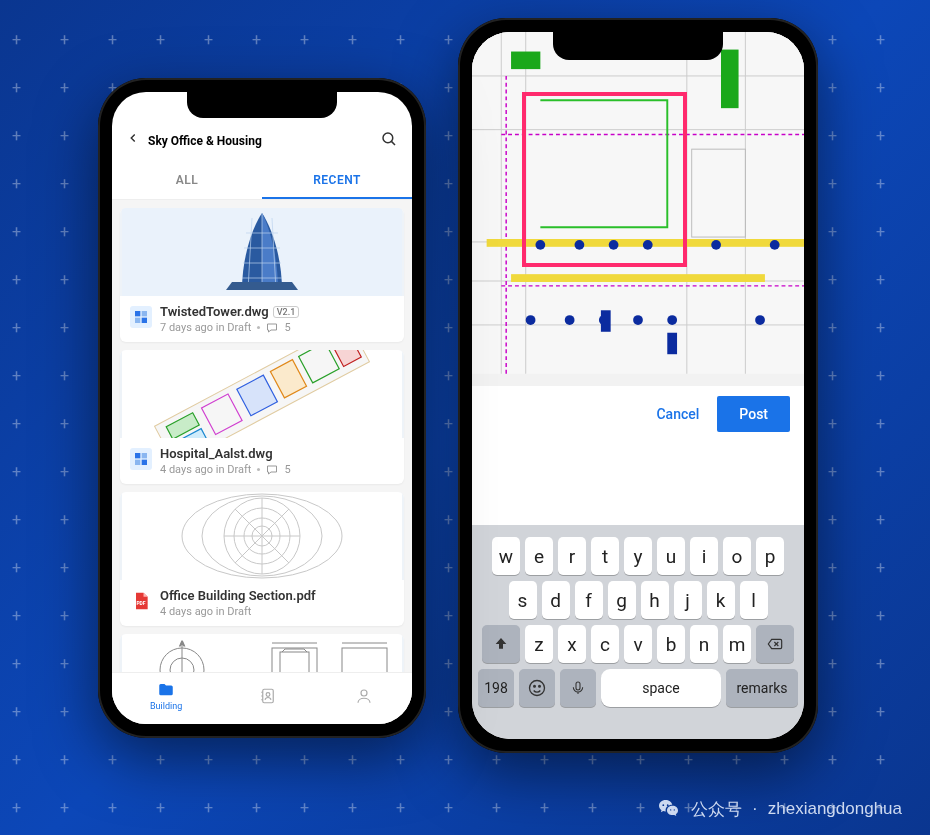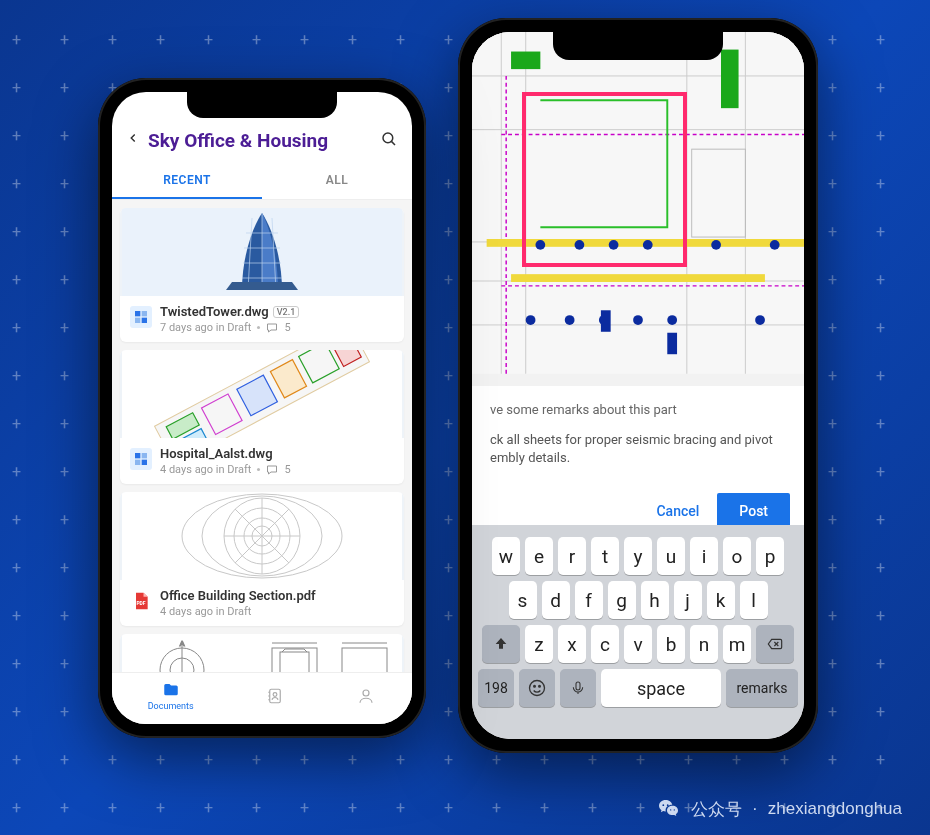--- a/index.html
+++ b/index.html
@@ -45,7 +45,7 @@
   
   .p1-header{display:flex;align-items:center;padding:36px 14px 10px 14px;gap:8px;}
   .back-btn{font-size:22px;color:#333;font-weight:300;}
-  .p1-title{font-size:19px;font-weight:700;color:#4c1d95;flex:1;}
+  .p1-title{font-size:12px;font-weight:700;color:#000000;flex:1;}
   .search-icon{width:18px;height:18px;}
   .tabs{display:flex;border-bottom:1px solid #eee;font-size:12px;font-weight:600;}
   .tab{flex:1;text-align:center;padding:10px 0;color:#888;letter-spacing:.5px;}

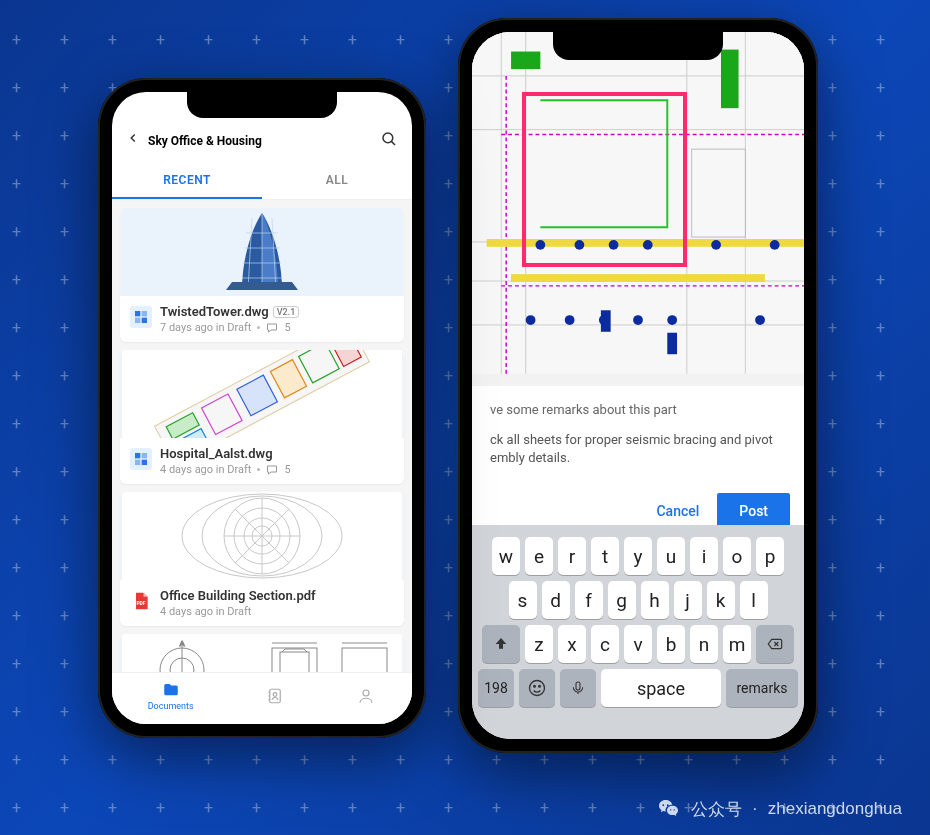--- a/index.html
+++ b/index.html
@@ -576,8 +576,8 @@
     </div>
 
     <div class="tabs">
+      <div class="tab">ALL</div>
       <div class="tab active">RECENT</div>
-      <div class="tab">ALL</div>
     </div>
 
     <div class="doc-list">

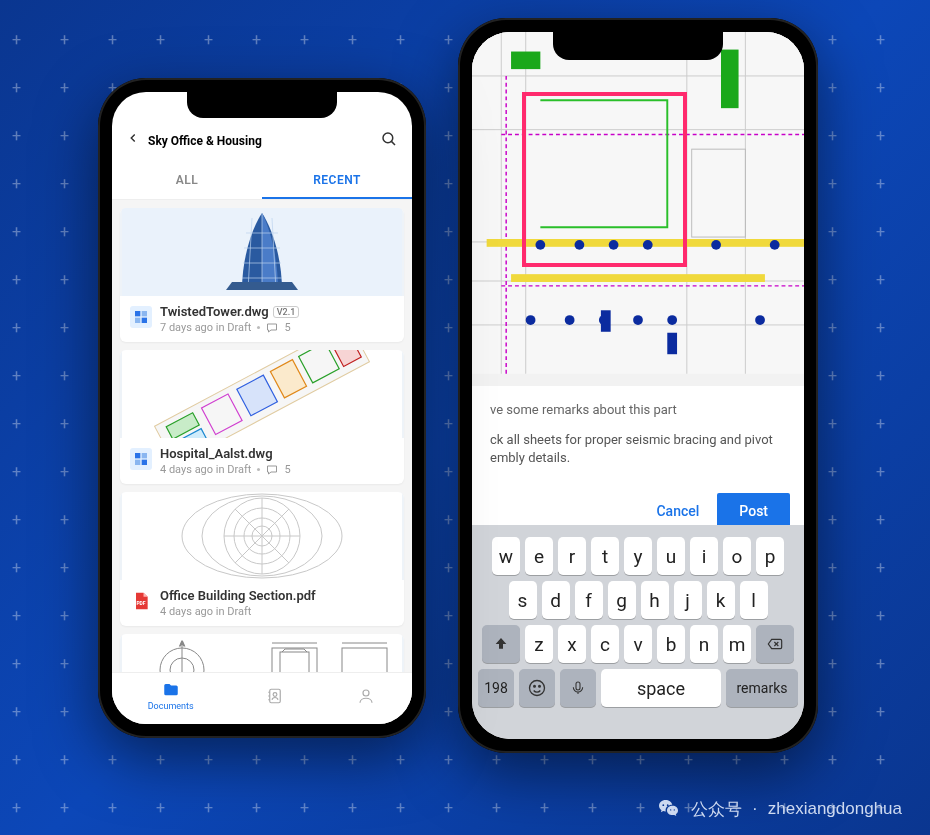--- a/index.html
+++ b/index.html
@@ -481,10 +481,6 @@
       <div class="highlight-box"></div>
     </div>
 
-    <div class="comment-panel">
-      <div class="comment-title">ve some remarks about this part</div>
-      <div class="comment-body">ck all sheets for proper seismic bracing and pivot embly details.</div>
-    </div>
     <div class="action-row">
       <div class="btn-cancel">Cancel</div>
       <div class="btn-post">Post</div>

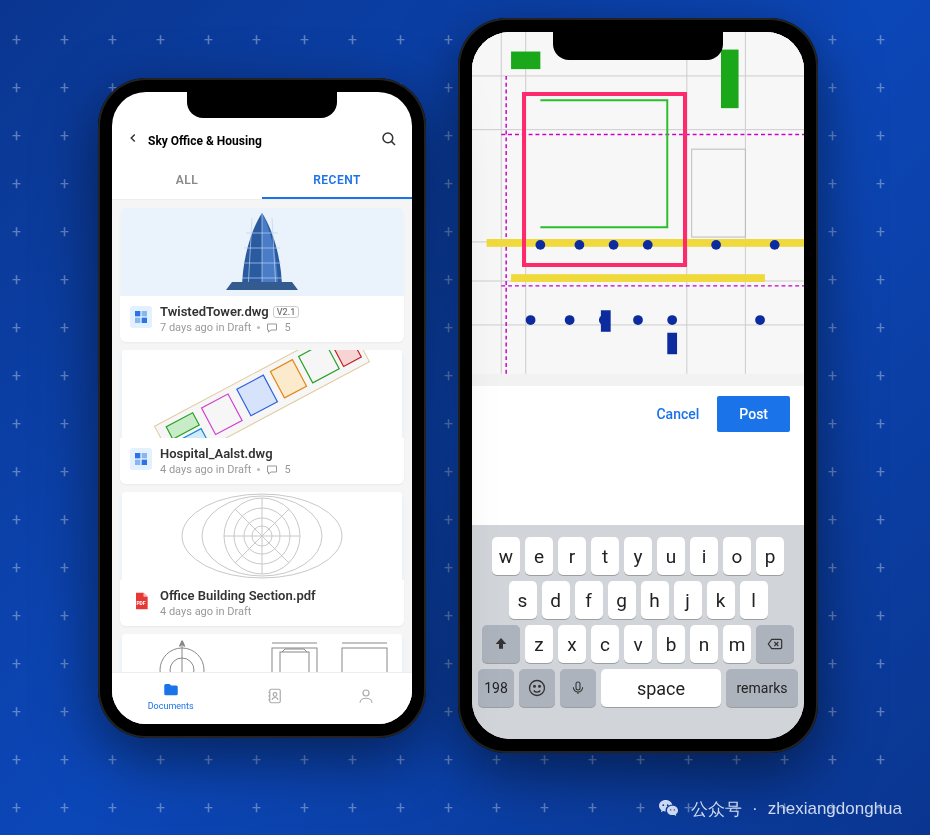--- a/index.html
+++ b/index.html
@@ -83,7 +83,7 @@
   .key.w1{width:28px;}
   .key.shift,.key.del{background:#adb3bd;width:38px;}
   .kb-row.r4 .key.special{background:#adb3bd;font-size:14px;}
-  .key.space{flex:1;font-size:18px;}
+  .key.space{flex:1;font-size:14px;border-radius:9px;}
   .key.ret{background:#adb3bd;font-size:14px;width:72px;}
   .kb-row.r4{gap:5px;padding:0 2px;}
   .kb-row.r4 .key{height:38px;}

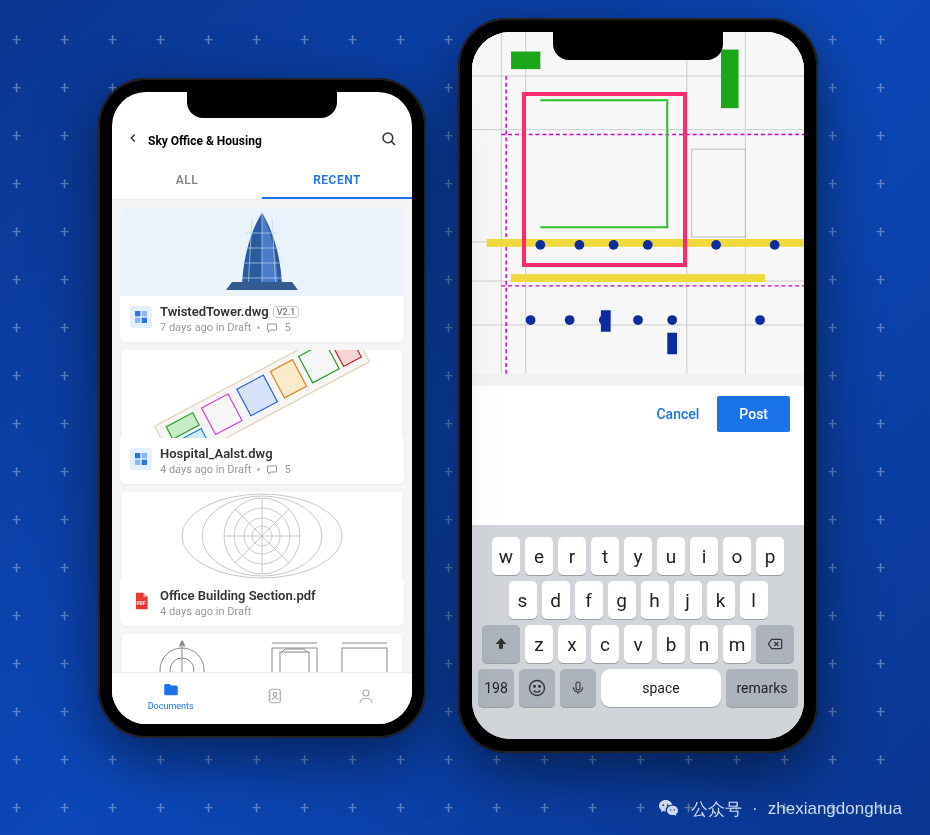--- a/index.html
+++ b/index.html
@@ -732,7 +732,7 @@
         <svg class="tab-icon" viewBox="0 0 24 24" fill="#1a73e8">
             <path d="M3 6a2 2 0 0 1 2-2h5l2 2h7a2 2 0 0 1 2 2v9a2 2 0 0 1-2 2H5a2 2 0 0 1-2-2z"></path>
           </svg>
-        <span>Documents</span>
+        <span>Building</span>
       </div>
       <div class="tab-item">
         <svg class="tab-icon" viewBox="0 0 24 24" fill="none" stroke="#aaa" stroke-width="1.6">

